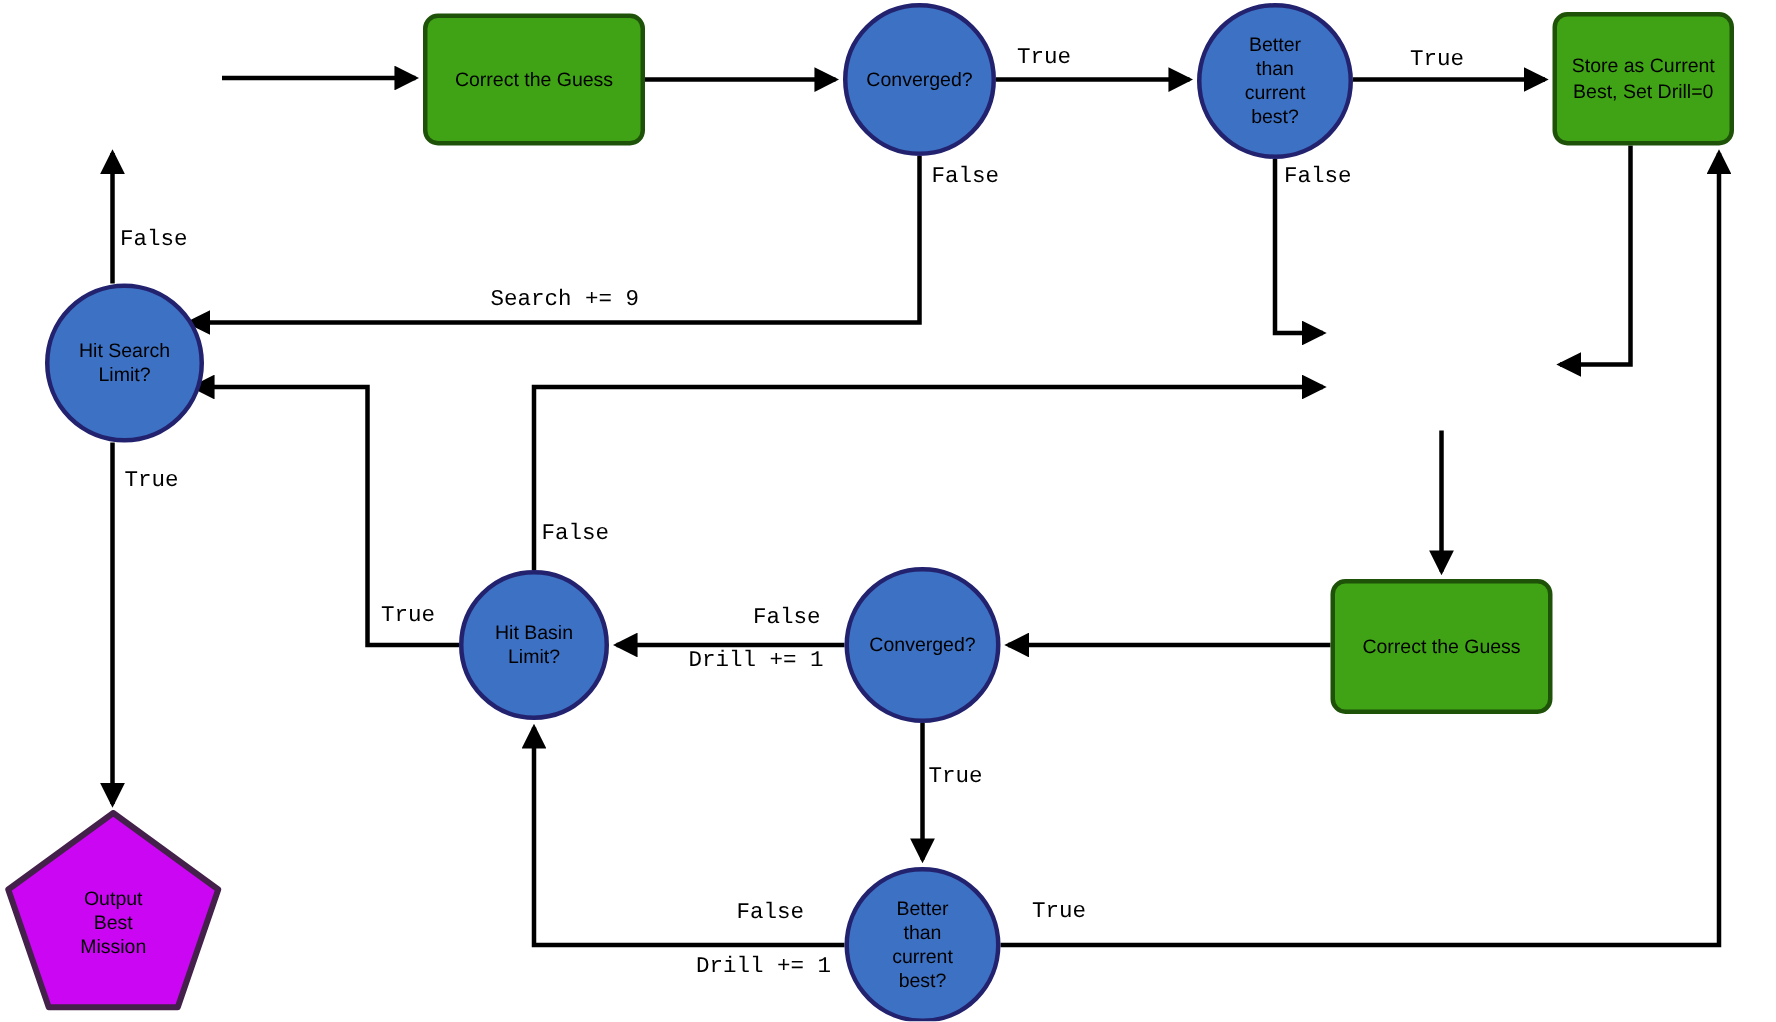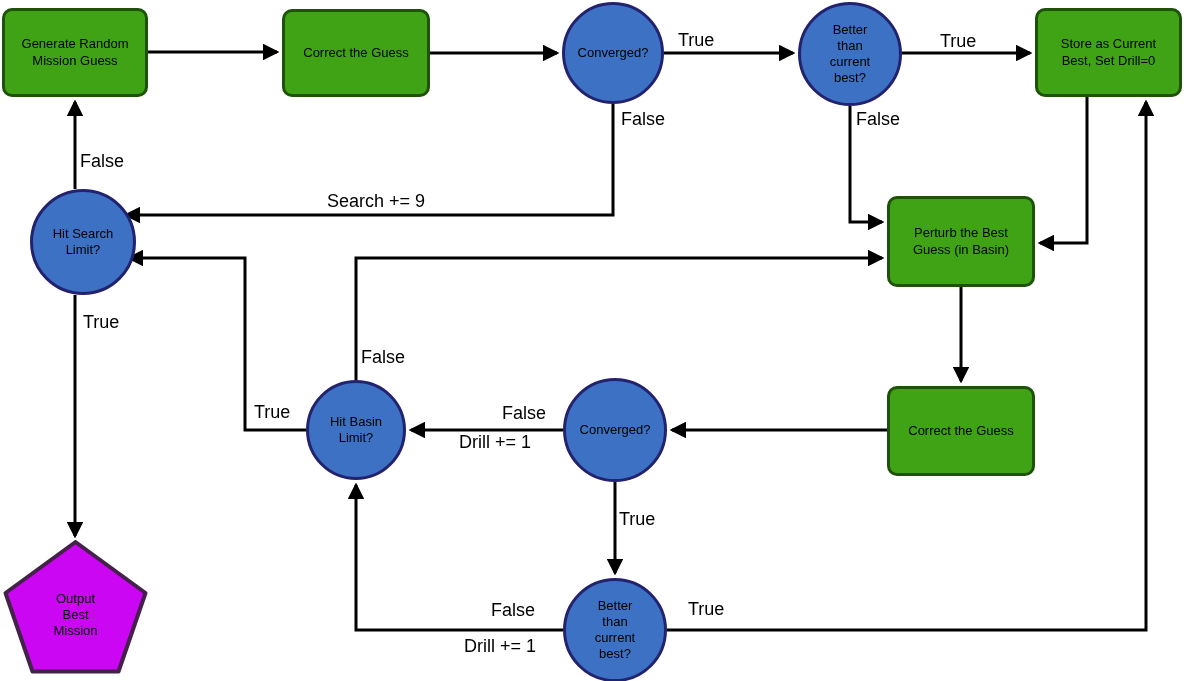--- a/index.html
+++ b/index.html
@@ -94,10 +94,6 @@
     <polyline class="connector" points="667,630 1146,630 1146,102" marker-end="url(#arrowhead)"></polyline>
   </svg>
 
-  <div class="node process" style="left:2px; top:8px; width:146px; height:89px;">
-    <div class="node-label">Generate Random
-Mission Guess</div>
-  </div>
 
   <div class="node process" style="left:282px; top:9px; width:148px; height:88px;">
     <div class="node-label">Correct the Guess</div>

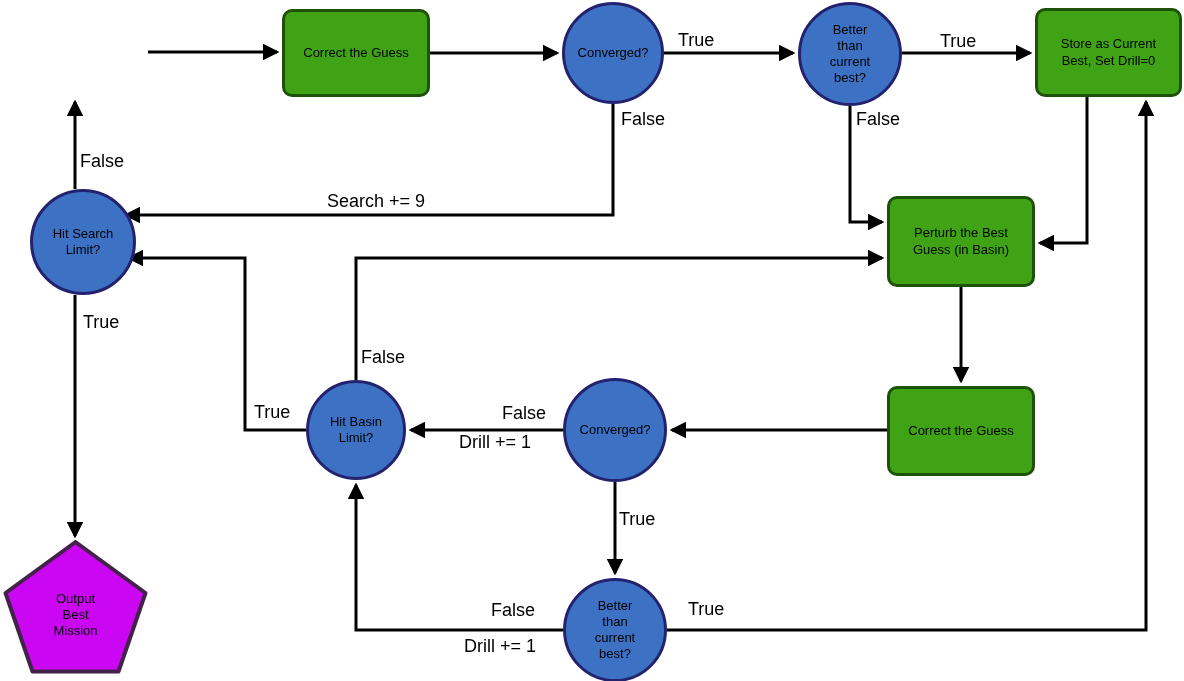--- a/index.html
+++ b/index.html
@@ -51,8 +51,8 @@
   .terminal-label { top: 8px; }
   .edge-label {
     position: absolute;
-    font-family: Liberation Sans, sans-serif;
-    font-size: 18px;
+    font-family: Liberation Mono, monospace;
+    font-size: 15px;
     line-height: 1.1;
     color: #000000;
     white-space: nowrap;

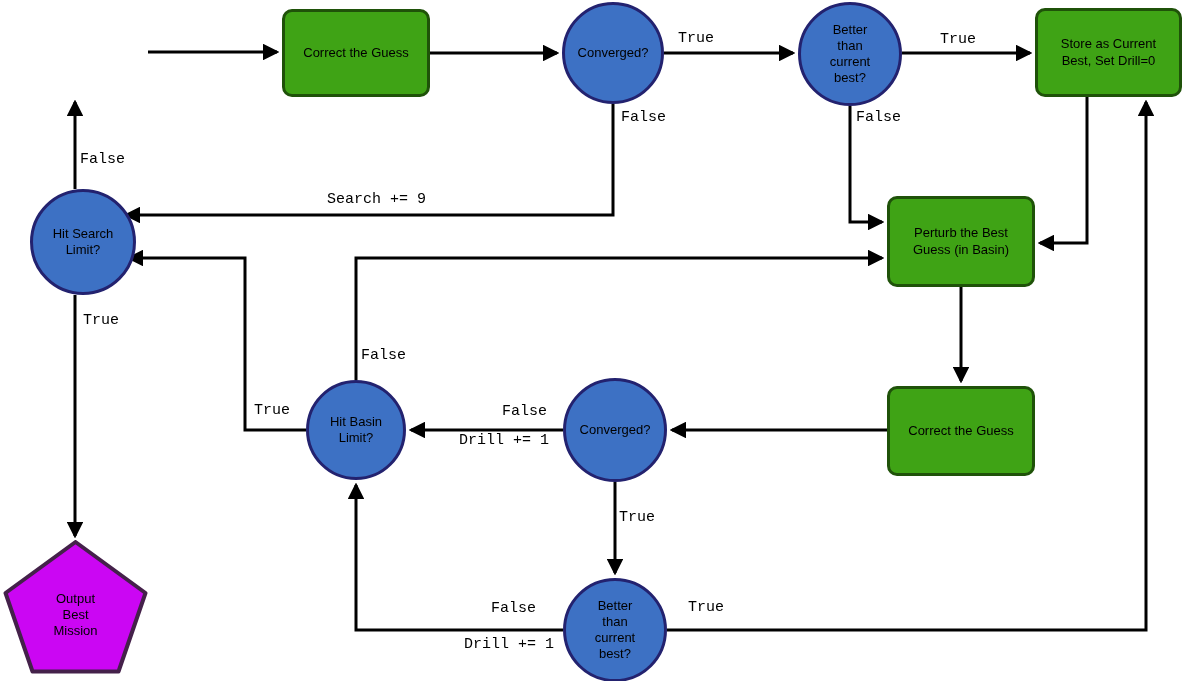--- a/index.html
+++ b/index.html
@@ -99,7 +99,7 @@
     <div class="node-label">Correct the Guess</div>
   </div>
 
-  <div class="node process" style="left:1035px; top:8px; width:147px; height:89px;">
+  <div class="node process" style="left:1035px; top:8px; width:121px; height:89px;">
     <div class="node-label">Store as Current
 Best, Set Drill=0</div>
   </div>

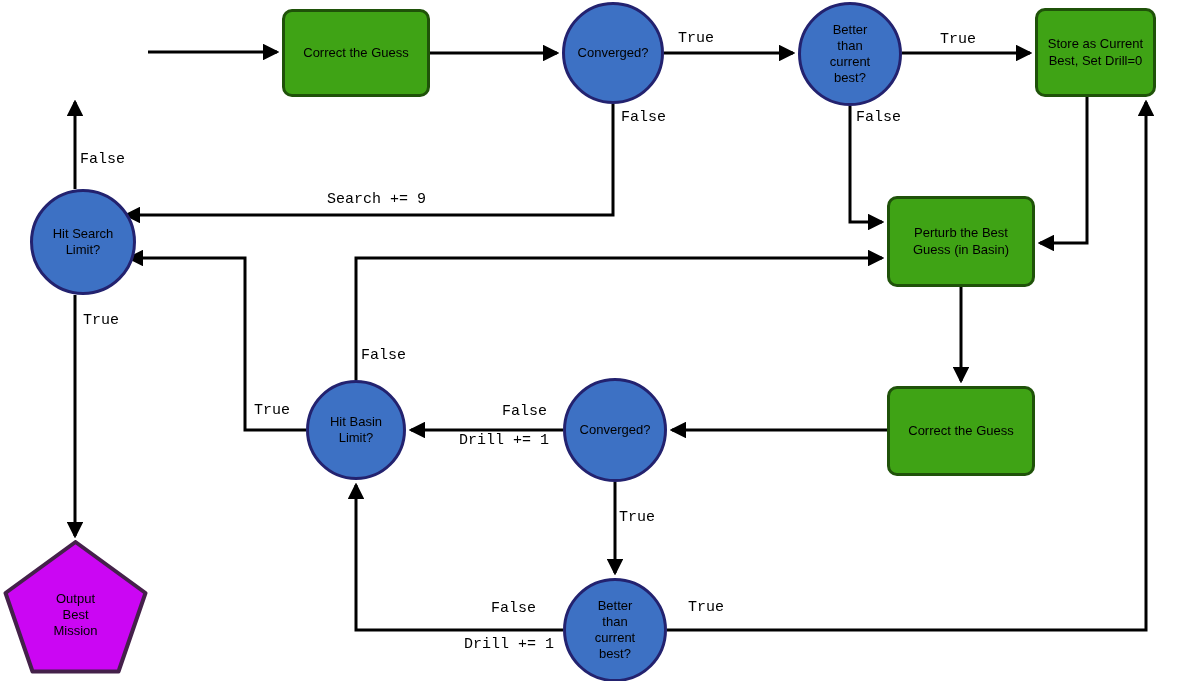--- a/index.html
+++ b/index.html
@@ -104,10 +104,6 @@
 Best, Set Drill=0</div>
   </div>
 
-  <div class="node process" style="left:887px; top:196px; width:148px; height:91px;">
-    <div class="node-label">Perturb the Best
-Guess (in Basin)</div>
-  </div>
 
   <div class="node process" style="left:887px; top:386px; width:148px; height:90px;">
     <div class="node-label">Correct the Guess</div>

